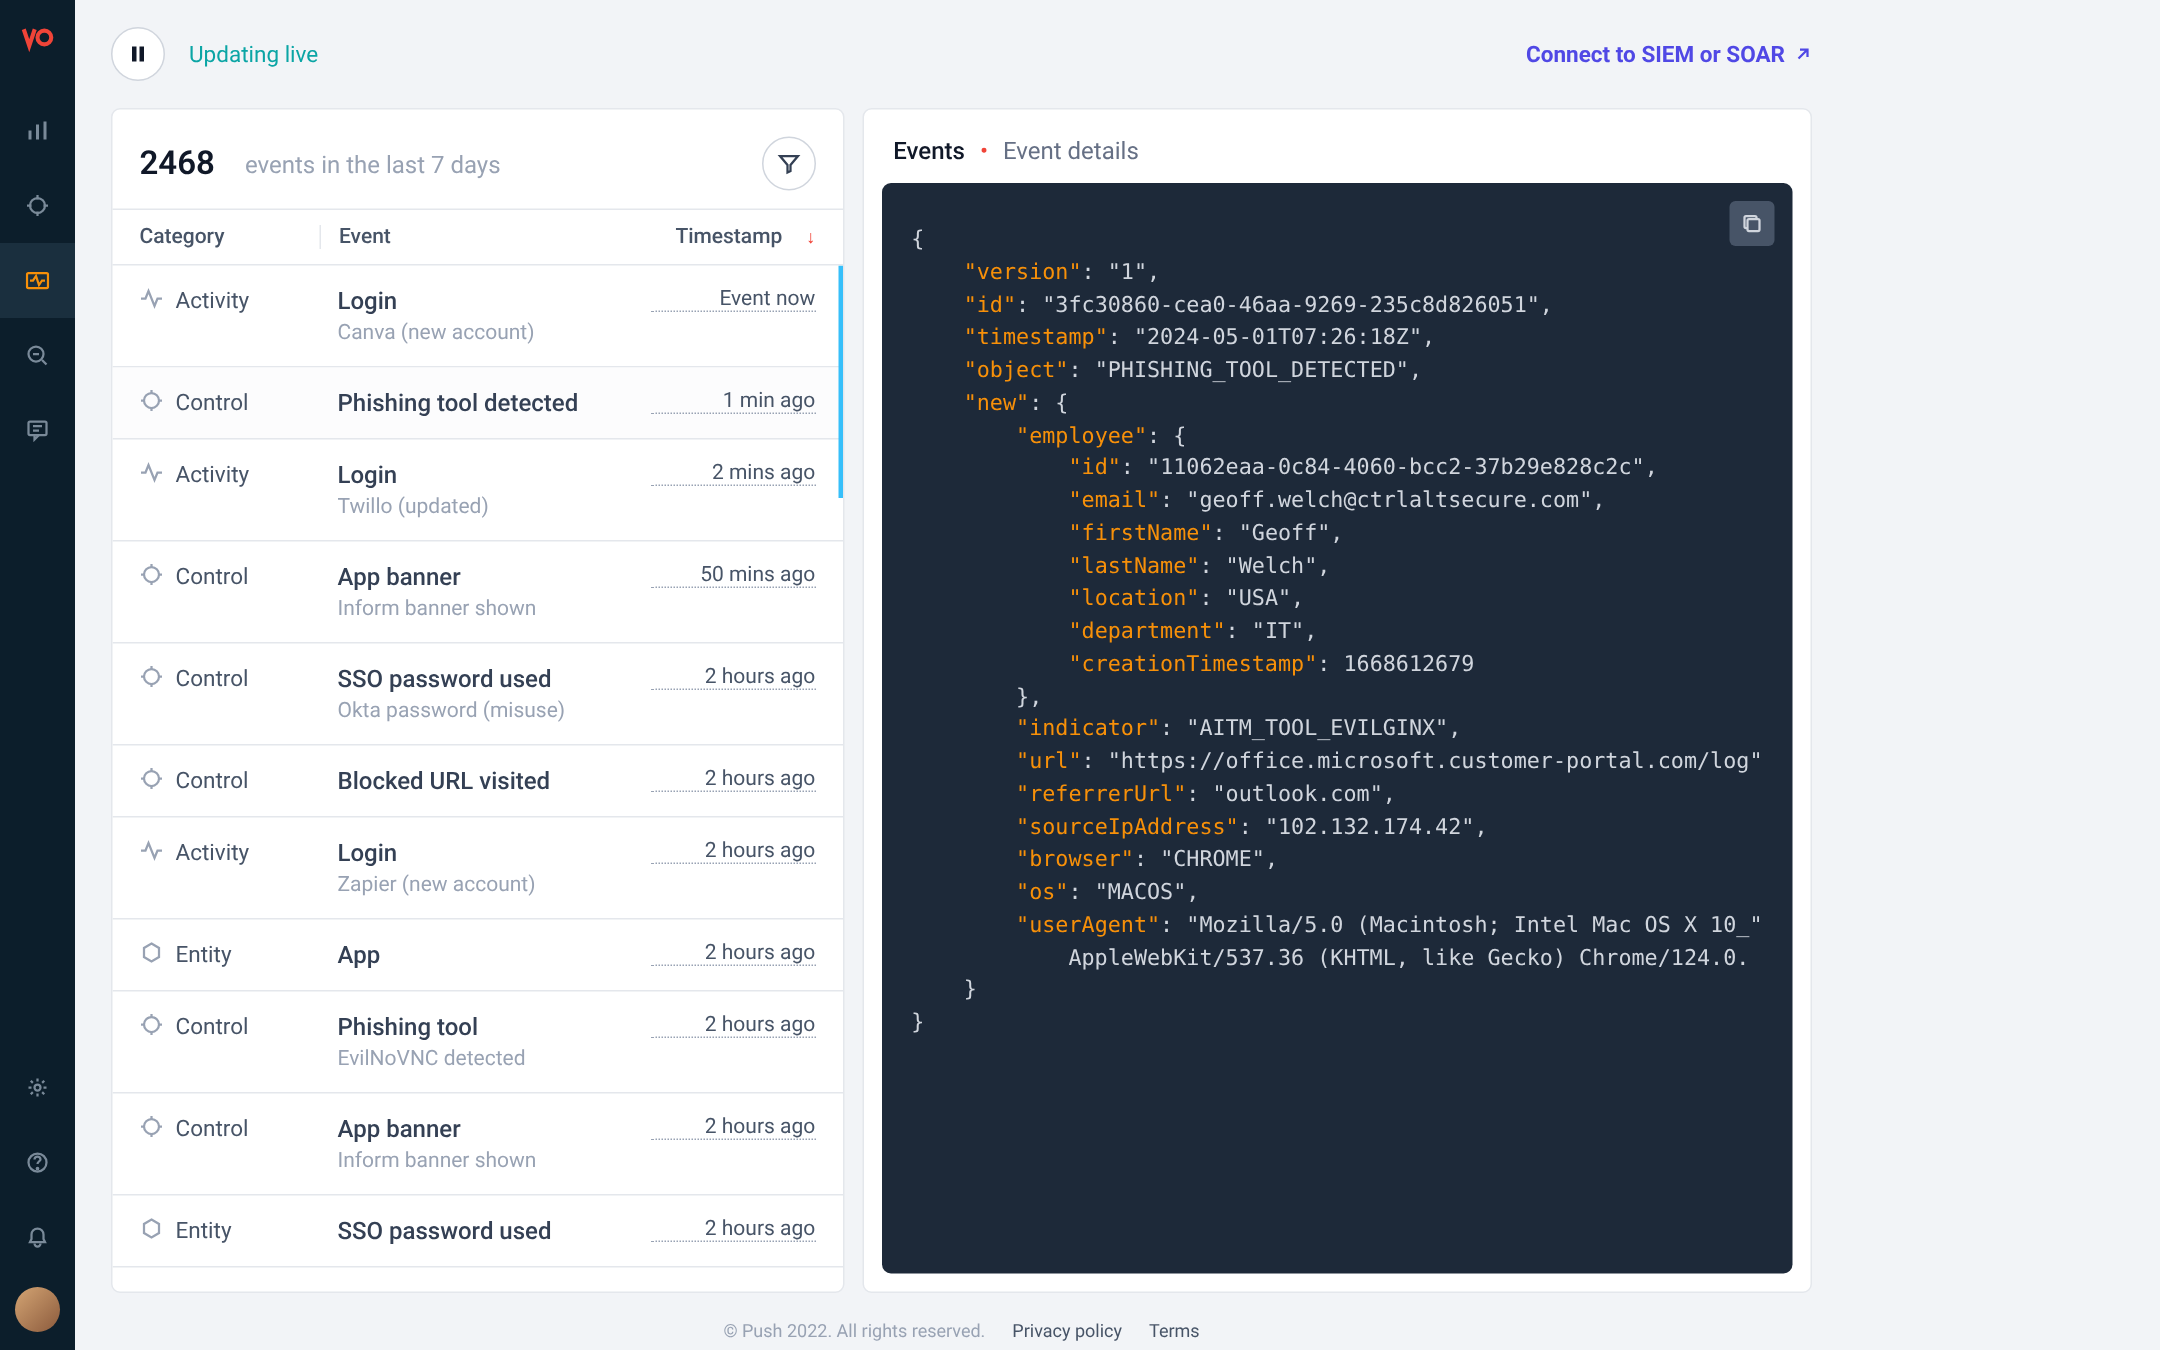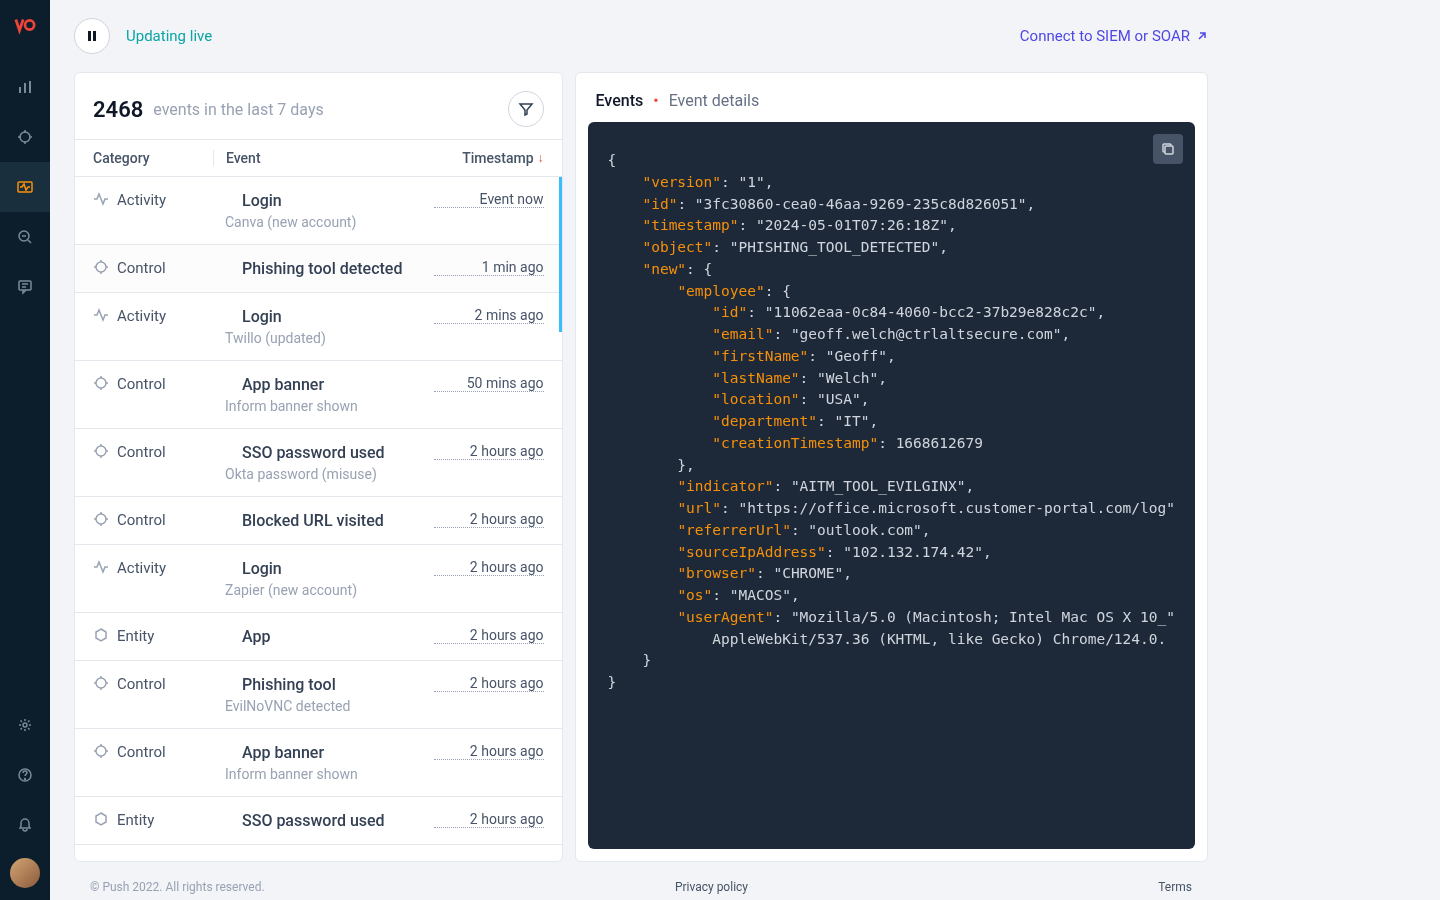--- a/index.html
+++ b/index.html
@@ -19,7 +19,7 @@
 .topbar { height: 72px; display: flex; align-items: center; padding: 0 24px; gap: 16px; }
 .pause-btn { width: 36px; height: 36px; border-radius: 50%; border: 1px solid #d0d5dd; background: #fff; display: flex; align-items: center; justify-content: center; cursor: pointer; }
 .updating { color: #0ba5a5; font-size: 15px; }
-.siem-link { margin-left: auto; color: #5048e5; font-size: 15px; font-weight: 400; text-decoration: none; display: flex; align-items: center; gap: 6px; justify-content: space-between; }
+.siem-link { margin-left: auto; color: #5048e5; font-size: 15px; font-weight: 700; text-decoration: none; display: flex; align-items: center; gap: 6px; justify-content: space-between; }
 
 .panels { flex: 1; display: flex; padding: 0 24px 12px 24px; gap: 12px; min-height: 0; }
 

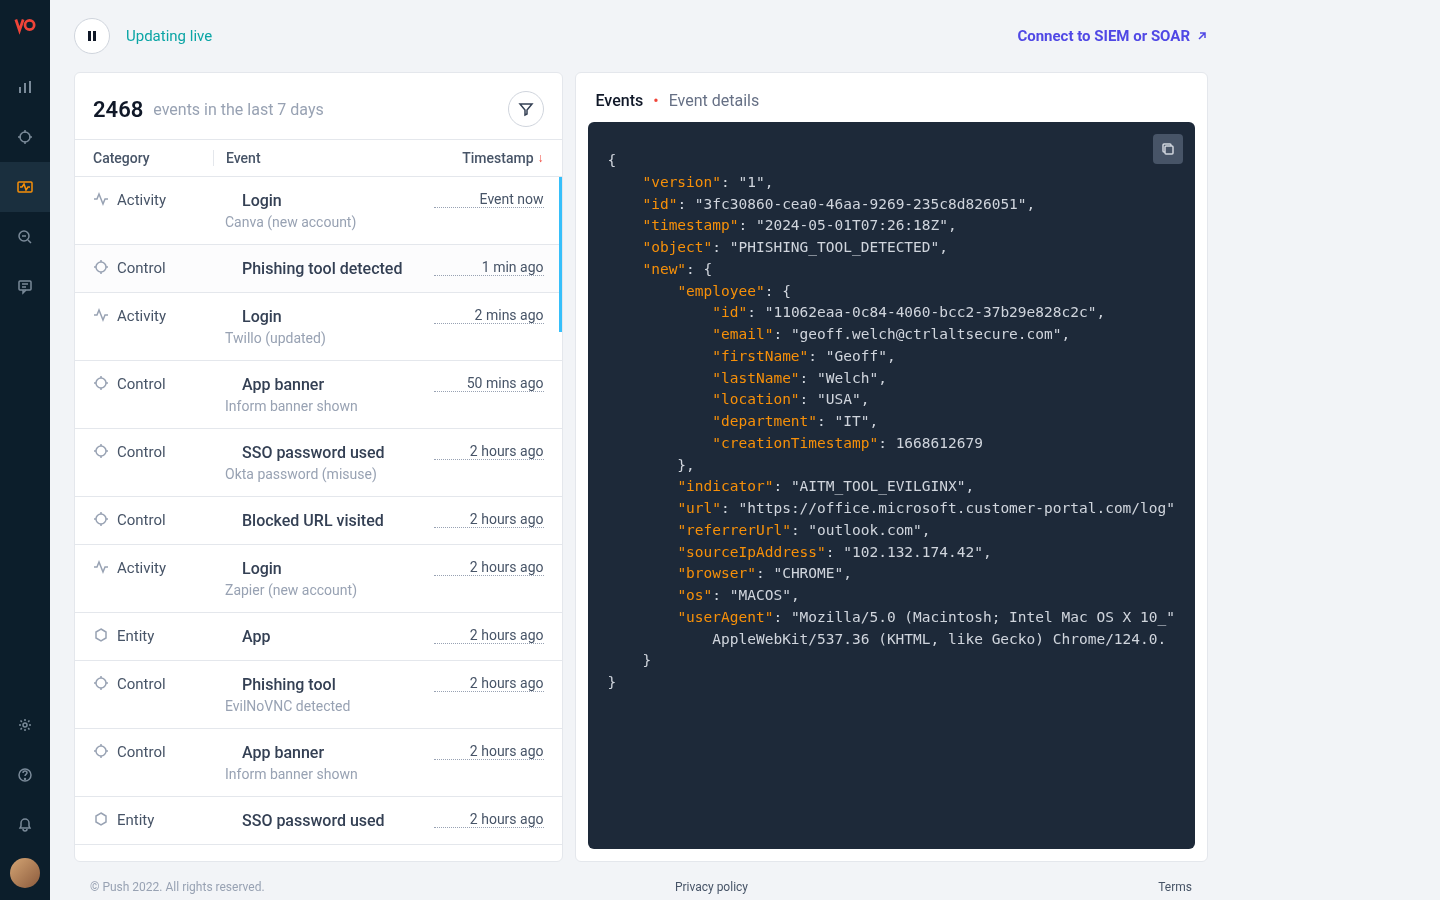--- a/index.html
+++ b/index.html
@@ -26,7 +26,7 @@
 .left-panel { flex: 1; background: #fff; border: 1px solid #e4e7ec; border-radius: 6px; display: flex; flex-direction: column; min-height: 0; }
 .lp-header { display: flex; align-items: center; padding: 18px 18px 12px 18px; }
 .count { font-size: 22px; font-weight: 600; color: #101828; }
-.count-desc { font-size: 16px; color: #98a2b3; margin-left: 10px; }
+.count-desc { font-size: 16px; color: #98a2b3; margin-left: 20px; }
 .filter-btn { margin-left: auto; width: 36px; height: 36px; border-radius: 50%; border: 1px solid #d0d5dd; background: #fff; display: flex; align-items: center; justify-content: center; cursor: pointer; }
 
 .table-header { display: flex; border-top: 1px solid #e4e7ec; border-bottom: 1px solid #e4e7ec; padding: 10px 18px; font-size: 14px; color: #475467; font-weight: 500; }

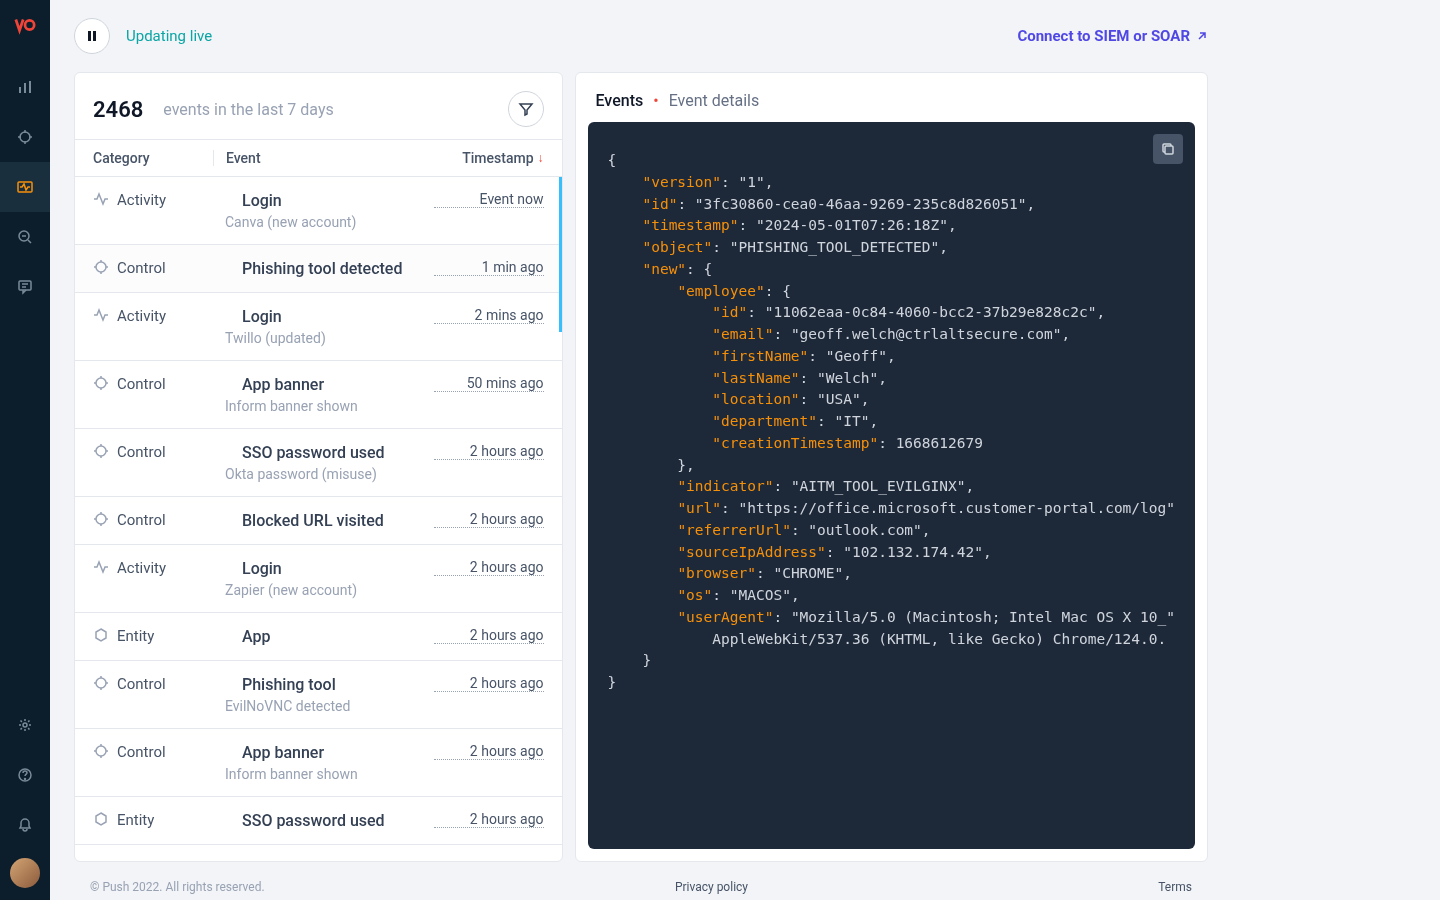--- a/index.html
+++ b/index.html
@@ -32,7 +32,7 @@
 .table-header { display: flex; border-top: 1px solid #e4e7ec; border-bottom: 1px solid #e4e7ec; padding: 10px 18px; font-size: 14px; color: #475467; font-weight: 500; }
 .col-cat { width: 120px; }
 .col-evt { flex: 1; border-left: 1px solid #e4e7ec; padding-left: 12px; }
-.col-ts { width: 110px; text-align: right; display: flex; align-items: center; justify-content: flex-end; gap: 4px; }
+.col-ts { width: 110px; text-align: right; display: flex; align-items: center; justify-content: flex-end; gap: 16px; }
 .sort-arrow { color: #f04438; font-size: 12px; }
 
 .rows { flex: 1; overflow: hidden; position: relative; }

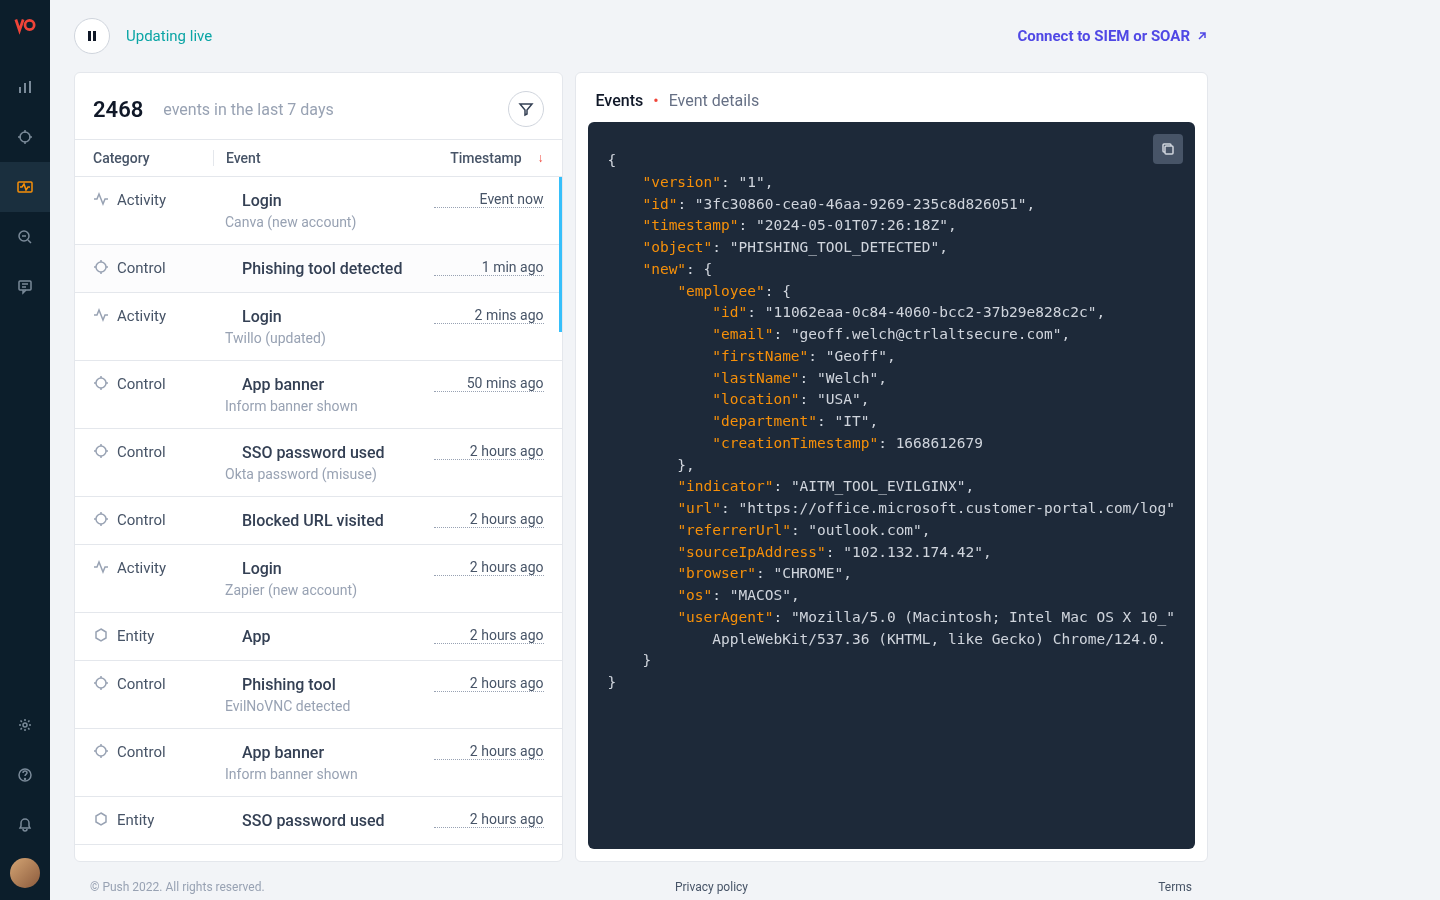--- a/index.html
+++ b/index.html
@@ -42,7 +42,7 @@
 .row-cat { width: 120px; display: flex; gap: 8px; color: #475467; font-size: 15px; }
 .row-icon { color: #98a2b3; display: inline-flex; }
 .row-evt { flex: 1; padding-left: 12px; }
-.row-evt-title { font-size: 16px; color: #344054; font-weight: 500; margin-left: 17px; }
+.row-evt-title { font-size: 16px; color: #344054; font-weight: 500; }
 .row-evt-sub { font-size: 14px; color: #98a2b3; margin-top: 4px; }
 .row-ts { width: 110px; text-align: right; font-size: 14px; color: #475467; border-bottom: 1px dotted #98a2b3; align-self: flex-start; }
 

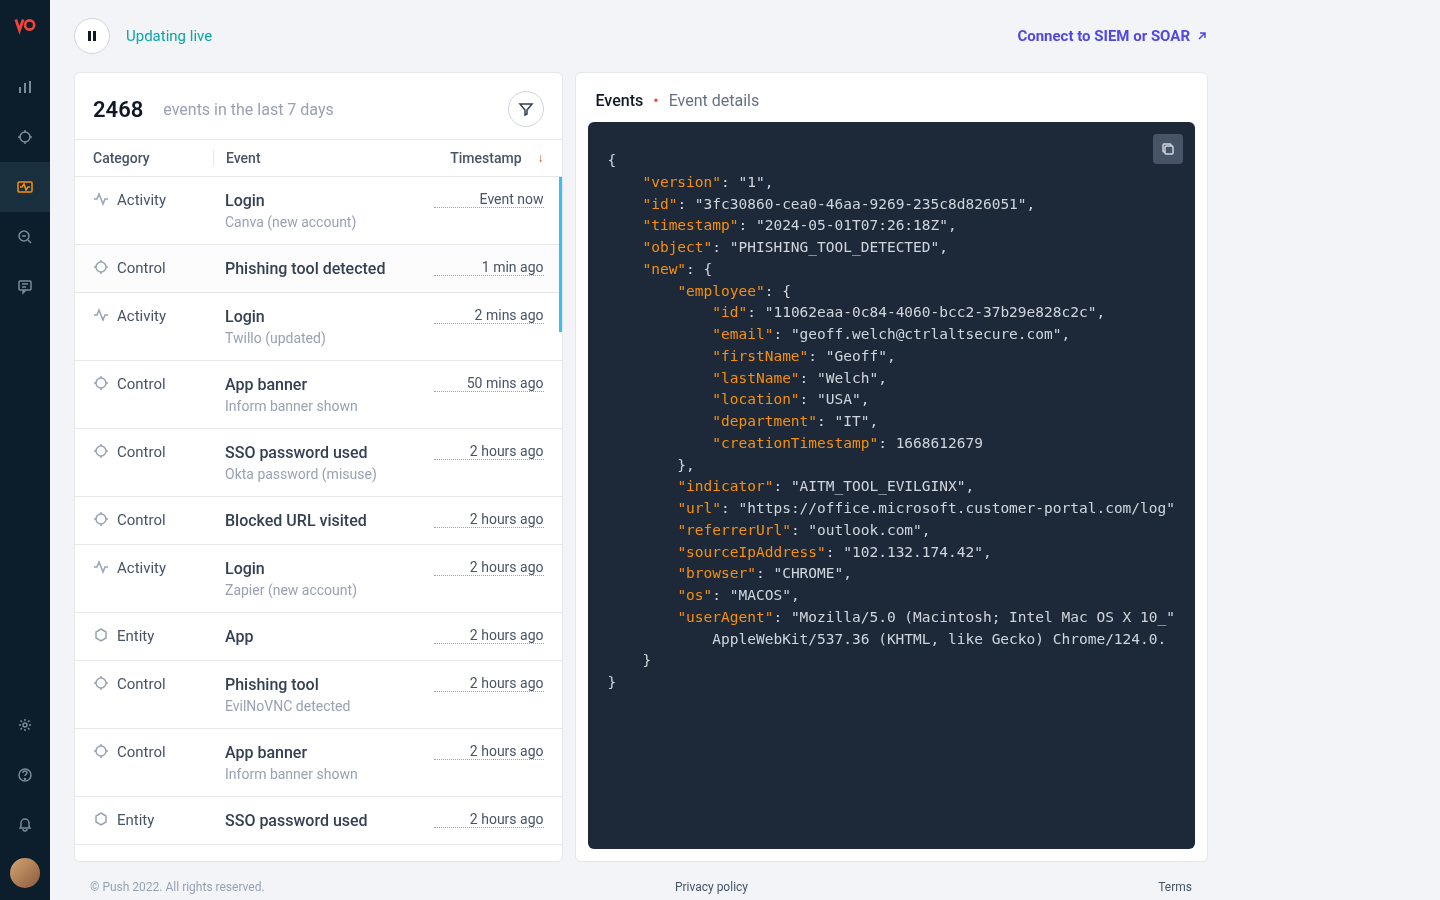--- a/index.html
+++ b/index.html
@@ -59,7 +59,7 @@
 .json-num { color: #d0d5dd; }
 pre { white-space: pre; overflow: hidden; }
 
-.footer { height: 26px; display: flex; align-items: center; justify-content: space-between; gap: 18px; padding: 0 40px; font-size: 12px; color: #98a2b3; }
+.footer { height: 26px; display: flex; align-items: center; justify-content: center; gap: 18px; padding: 0 24px; font-size: 12px; color: #98a2b3; }
 .footer a { color: #475467; text-decoration: none; }
 </style>
 </head>

